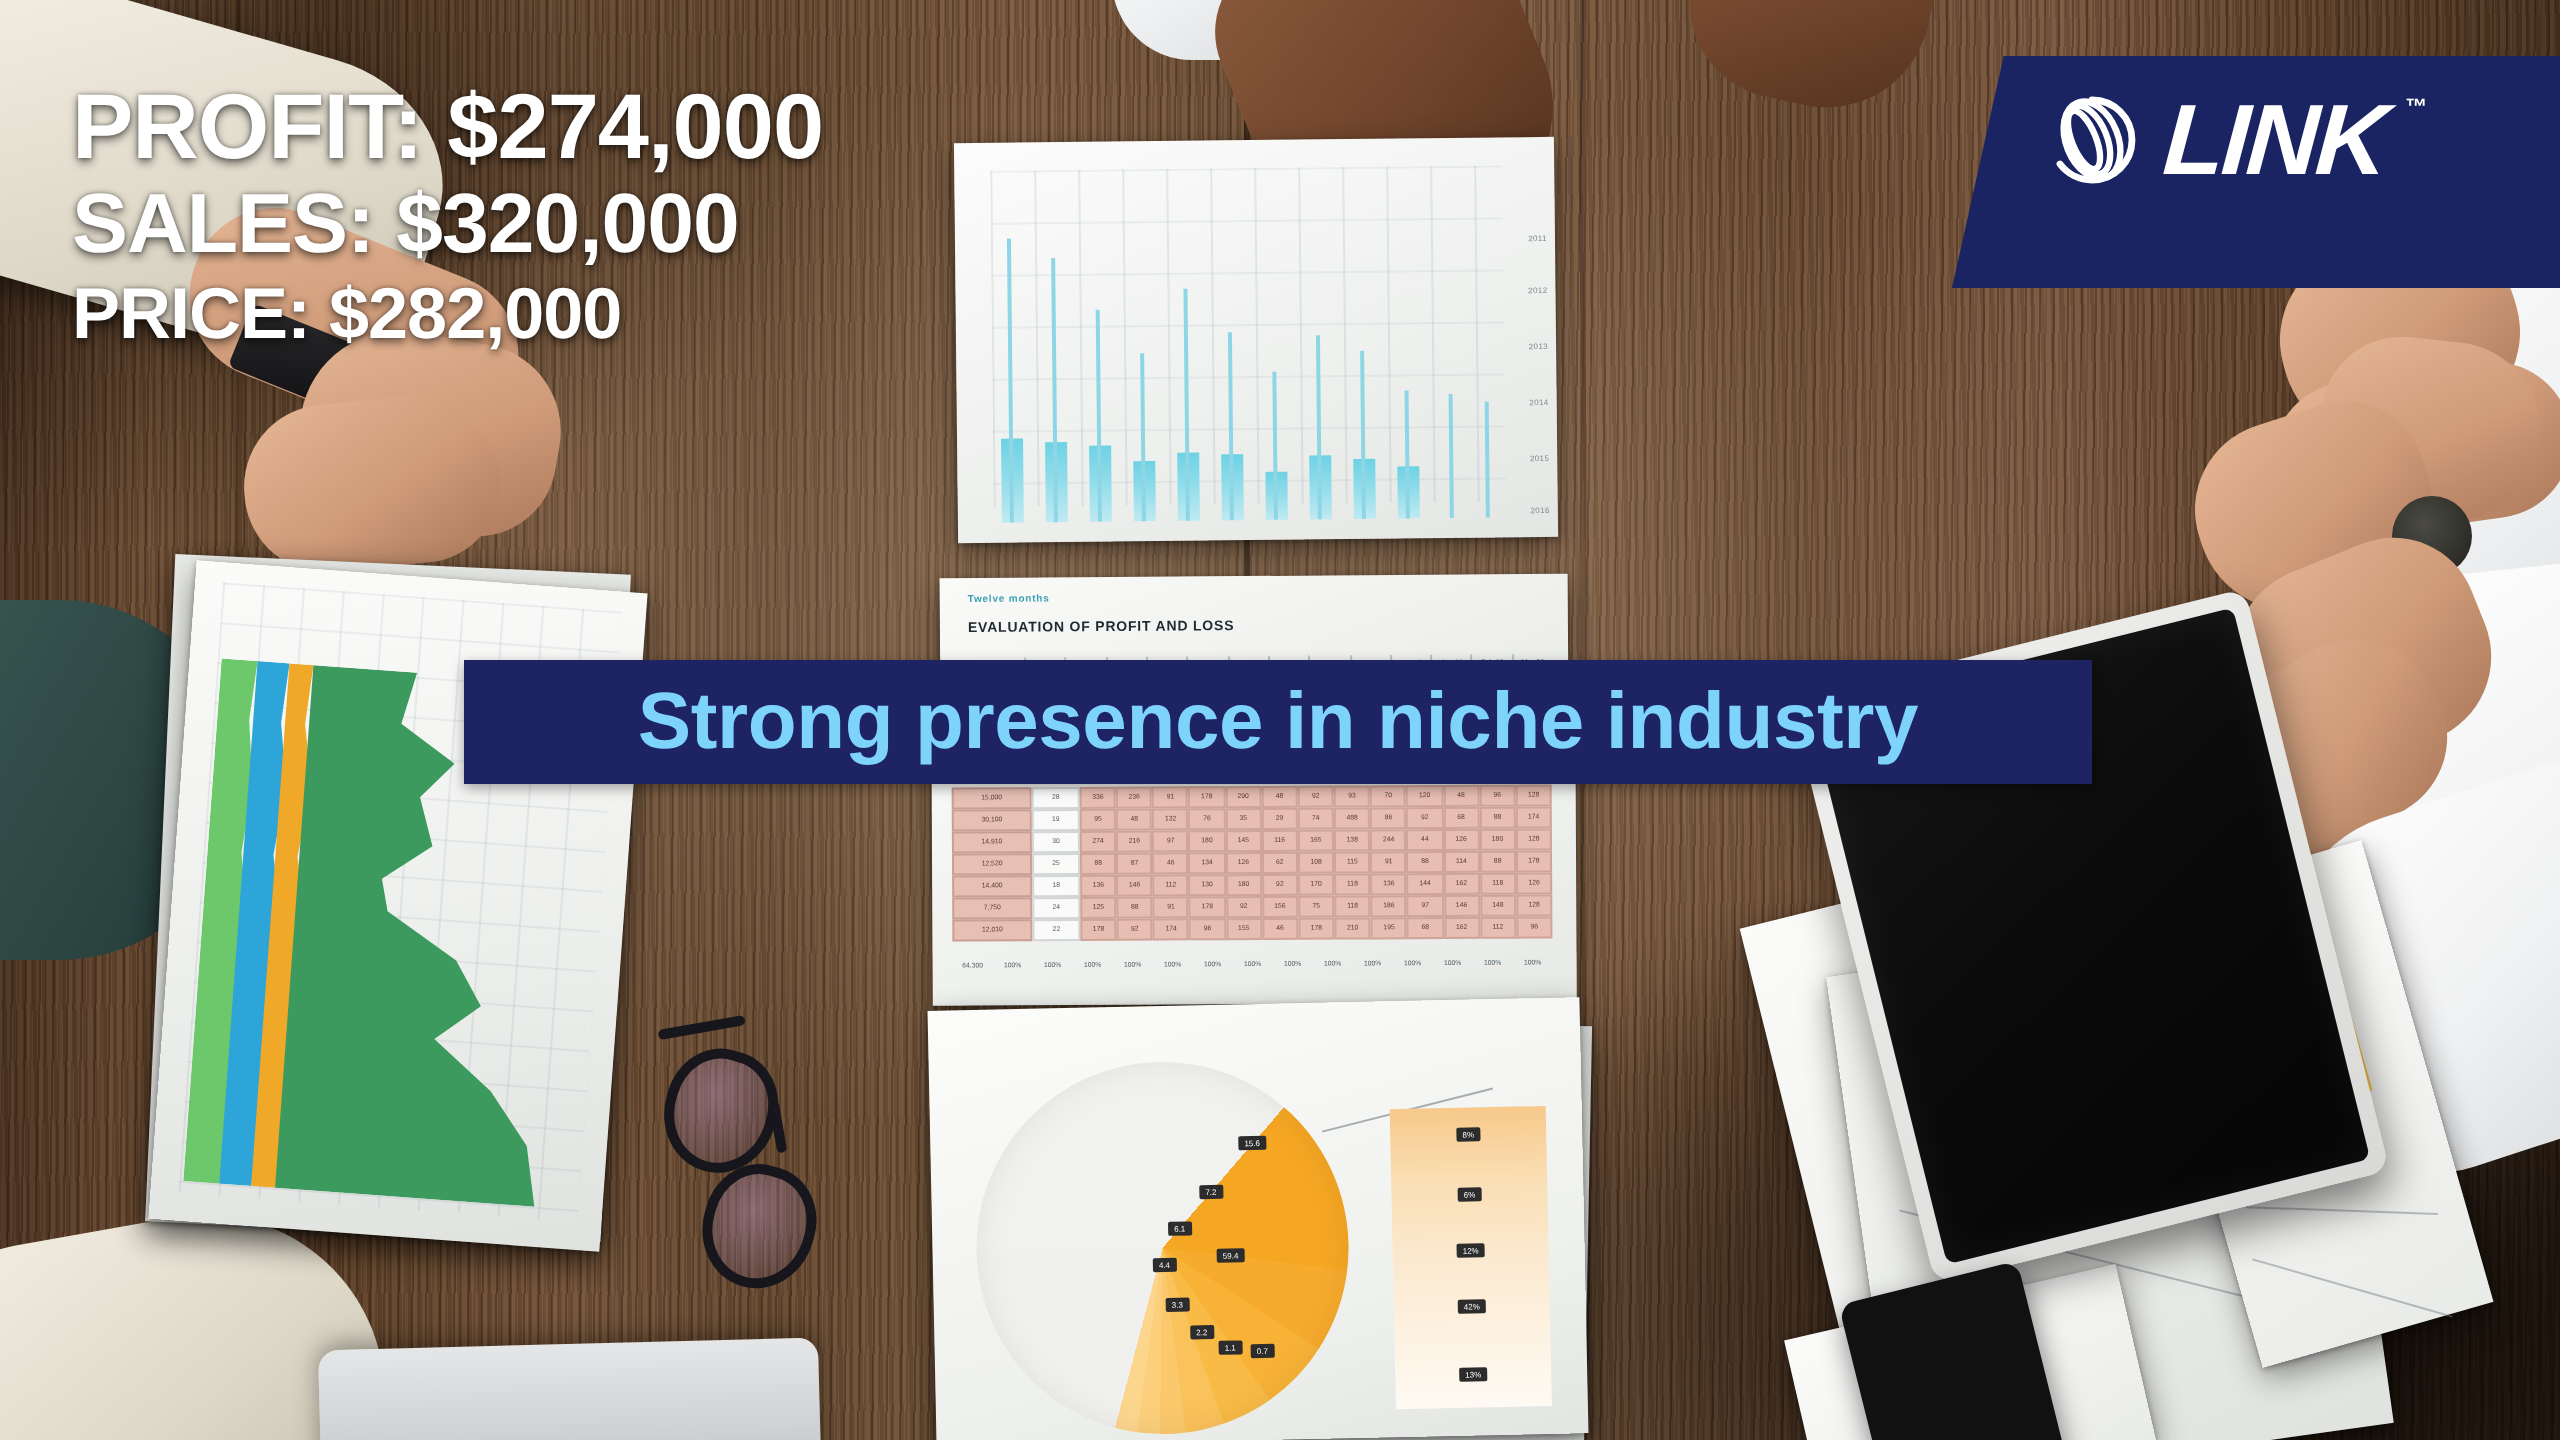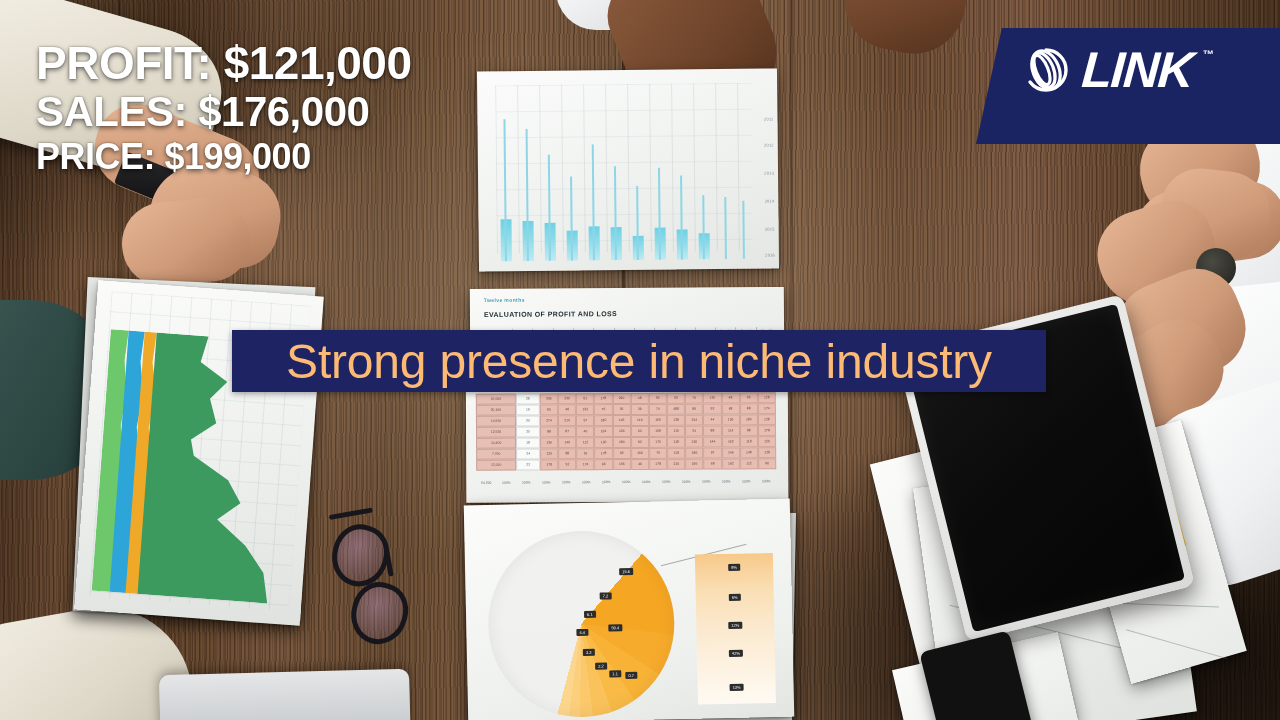--- a/index.html
+++ b/index.html
@@ -615,7 +615,7 @@
   </div>
 
   <div id="stats">
-    <div id="stat-profit">PROFIT: $121,000</div>
+    <div id="stat-profit">PROFIT: $274,000</div>
     <div id="stat-sales">SALES: $176,000</div>
     <div id="stat-price">PRICE: $199,000</div>
   </div>

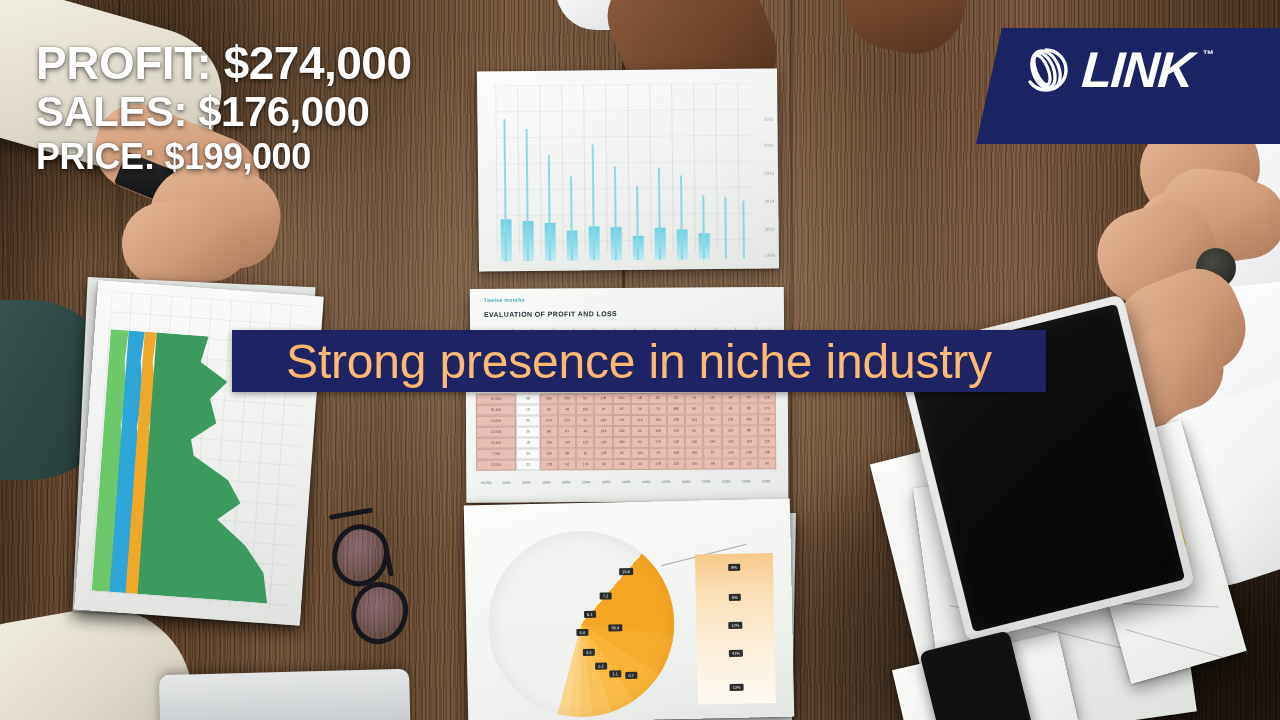--- a/index.html
+++ b/index.html
@@ -616,7 +616,7 @@
 
   <div id="stats">
     <div id="stat-profit">PROFIT: $274,000</div>
-    <div id="stat-sales">SALES: $176,000</div>
+    <div id="stat-sales">SALES: $320,000</div>
     <div id="stat-price">PRICE: $199,000</div>
   </div>
 

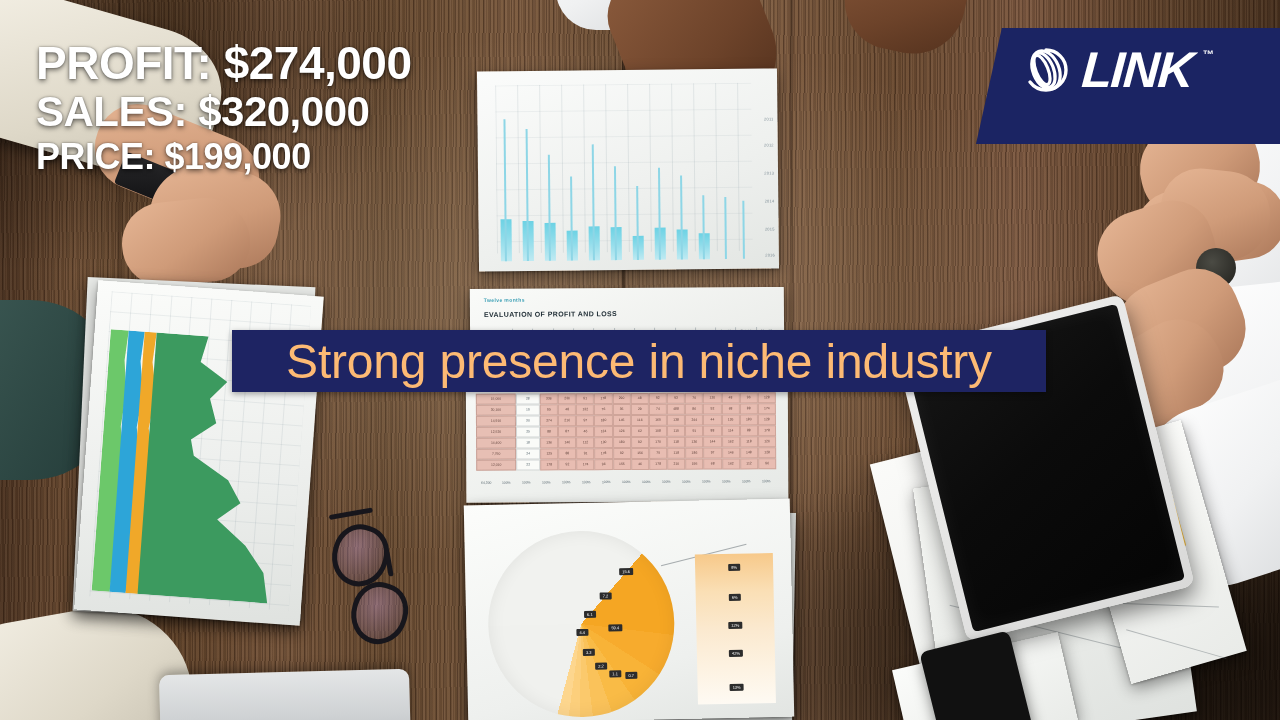--- a/index.html
+++ b/index.html
@@ -617,7 +617,7 @@
   <div id="stats">
     <div id="stat-profit">PROFIT: $274,000</div>
     <div id="stat-sales">SALES: $320,000</div>
-    <div id="stat-price">PRICE: $199,000</div>
+    <div id="stat-price">PRICE: $282,000</div>
   </div>
 
   <div id="subtitle-banner">

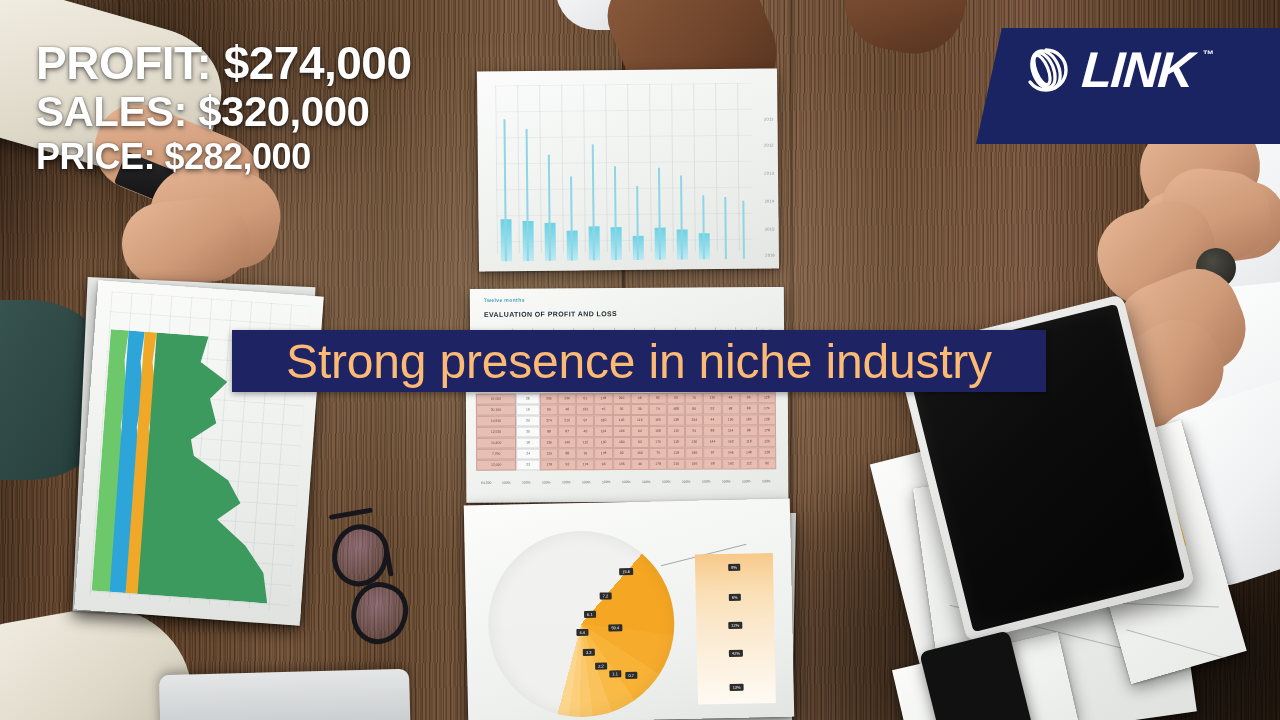--- a/index.html
+++ b/index.html
@@ -284,7 +284,7 @@
     background:#1e2463; display:flex; align-items:center; justify-content:center;
     box-shadow:0 2px 6px rgba(0,0,0,.35);
   }
-  #subtitle-text{ color:#fdba74; font-size:48px; font-weight:normal; letter-spacing:-0.2px; }
+  #subtitle-text{ color:#7dd3fc; font-size:40px; font-weight:bold; letter-spacing:-0.2px; }
 
   
   #logo-badge{

